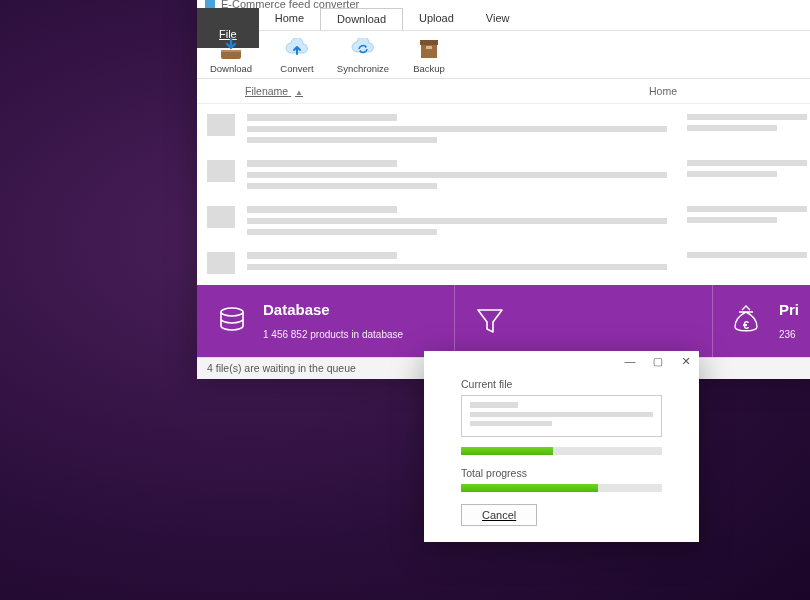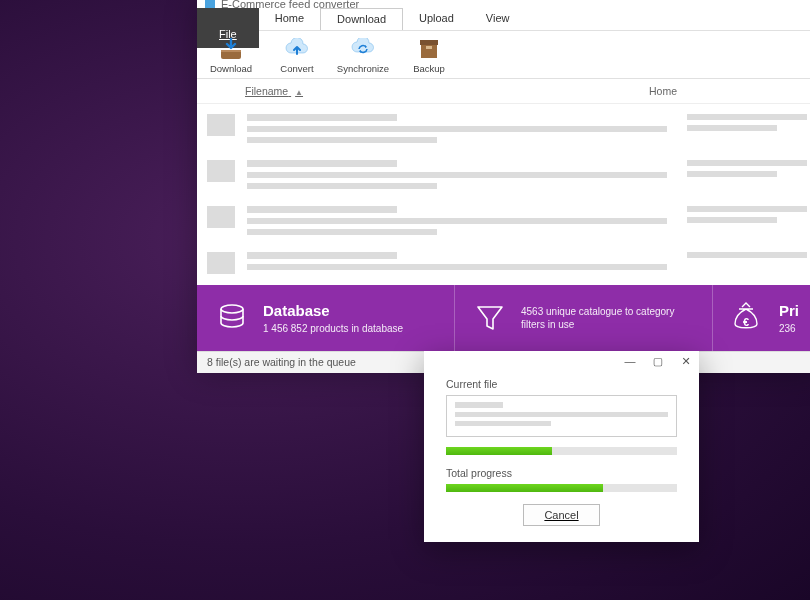--- a/index.html
+++ b/index.html
@@ -137,7 +137,7 @@
 .stat-text h3 {
   font-size: 15px;
   font-weight: 600;
-  margin-bottom: 3px;
+  margin-bottom: 10px;
 }
 .stat-text p {
   font-size: 10px;

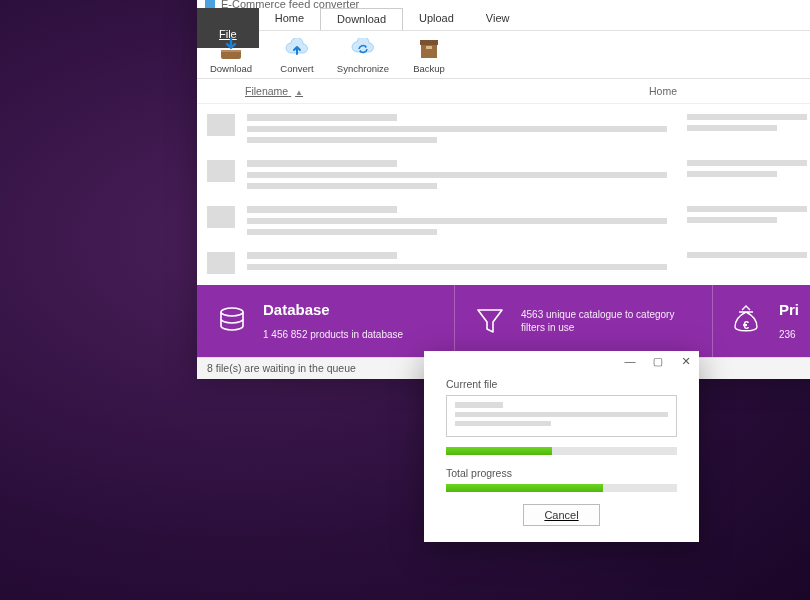--- a/index.html
+++ b/index.html
@@ -358,7 +358,6 @@
         </svg>
       </div>
       <div class="stat-text">
-        <p>4563 unique catalogue to category filters in use</p>
       </div>
     </div>
     <div class="stat-cell">

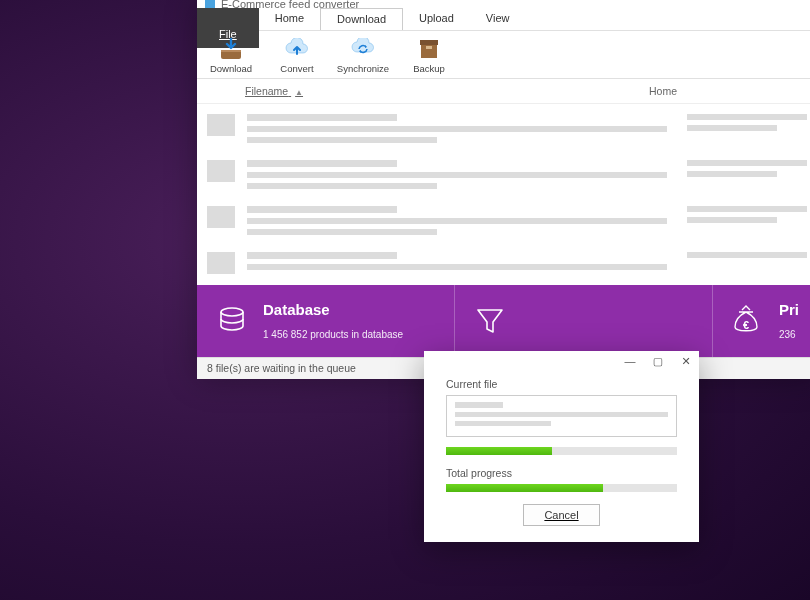--- a/index.html
+++ b/index.html
@@ -375,7 +375,7 @@
   </div>
 
   <div class="status-bar">
-    <span>8 file(s) are waiting in the queue</span>
+    <span>4 file(s) are waiting in the queue</span>
   </div>
 </div>
 

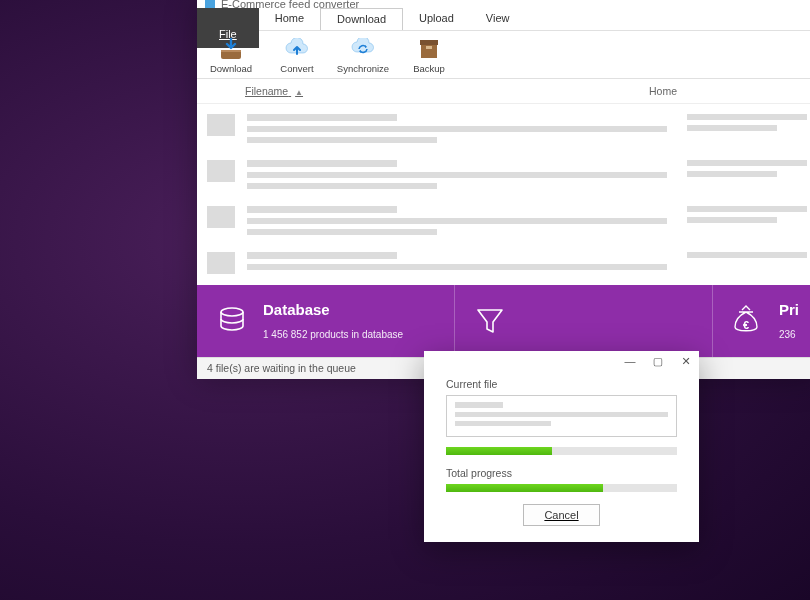--- a/index.html
+++ b/index.html
@@ -176,7 +176,7 @@
   cursor: pointer;
 }
 .dlg-body {
-  padding: 6px 22px 16px;
+  padding: 6px 37px 16px;
 }
 .dlg-label {
   font-size: 10.5px;

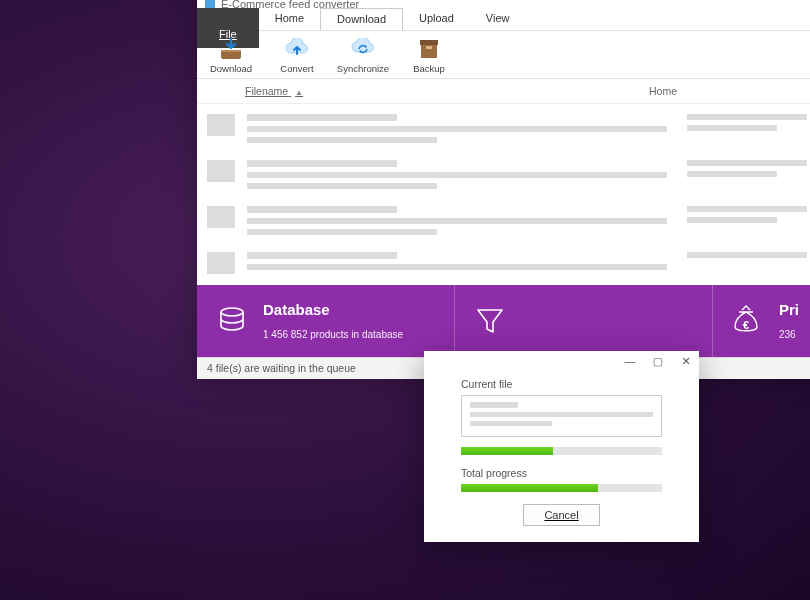--- a/index.html
+++ b/index.html
@@ -208,7 +208,7 @@
 }
 .dlg-footer {
   display: flex;
-  justify-content: center;
+  justify-content: flex-start;
   text-decoration: underline;
 }
 .cancel-btn {

